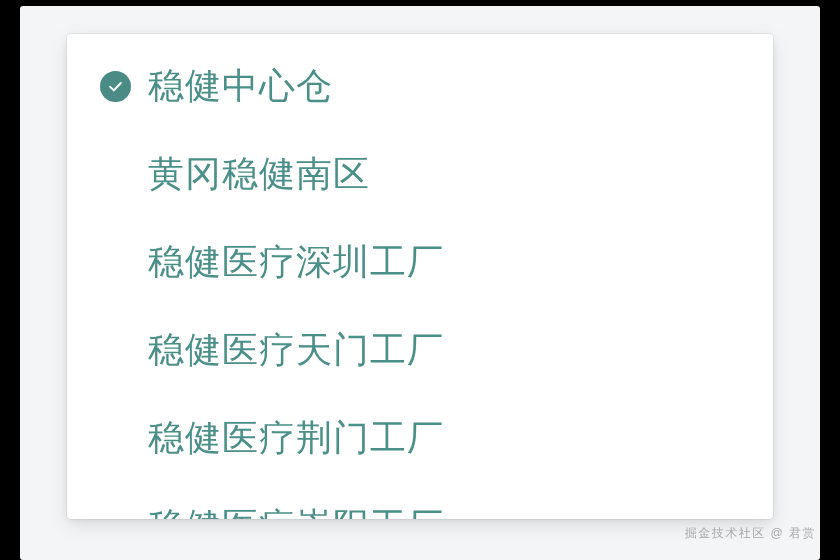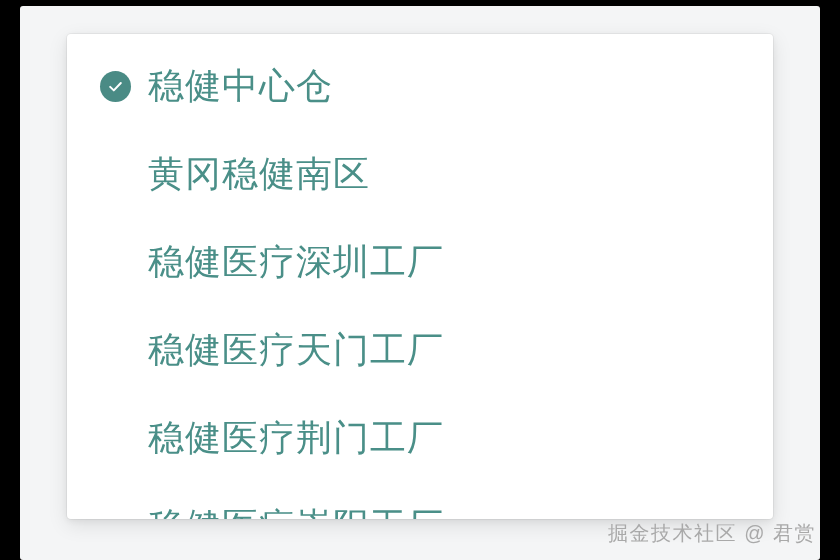--- a/index.html
+++ b/index.html
@@ -113,7 +113,7 @@
     position: absolute;
     right: 16px;
     bottom: 14px;
-    font-size: 20px;
+    font-size: 12px;
     line-height: 26px;
     color: #a9a9a9;
     letter-spacing: 1.5px;

